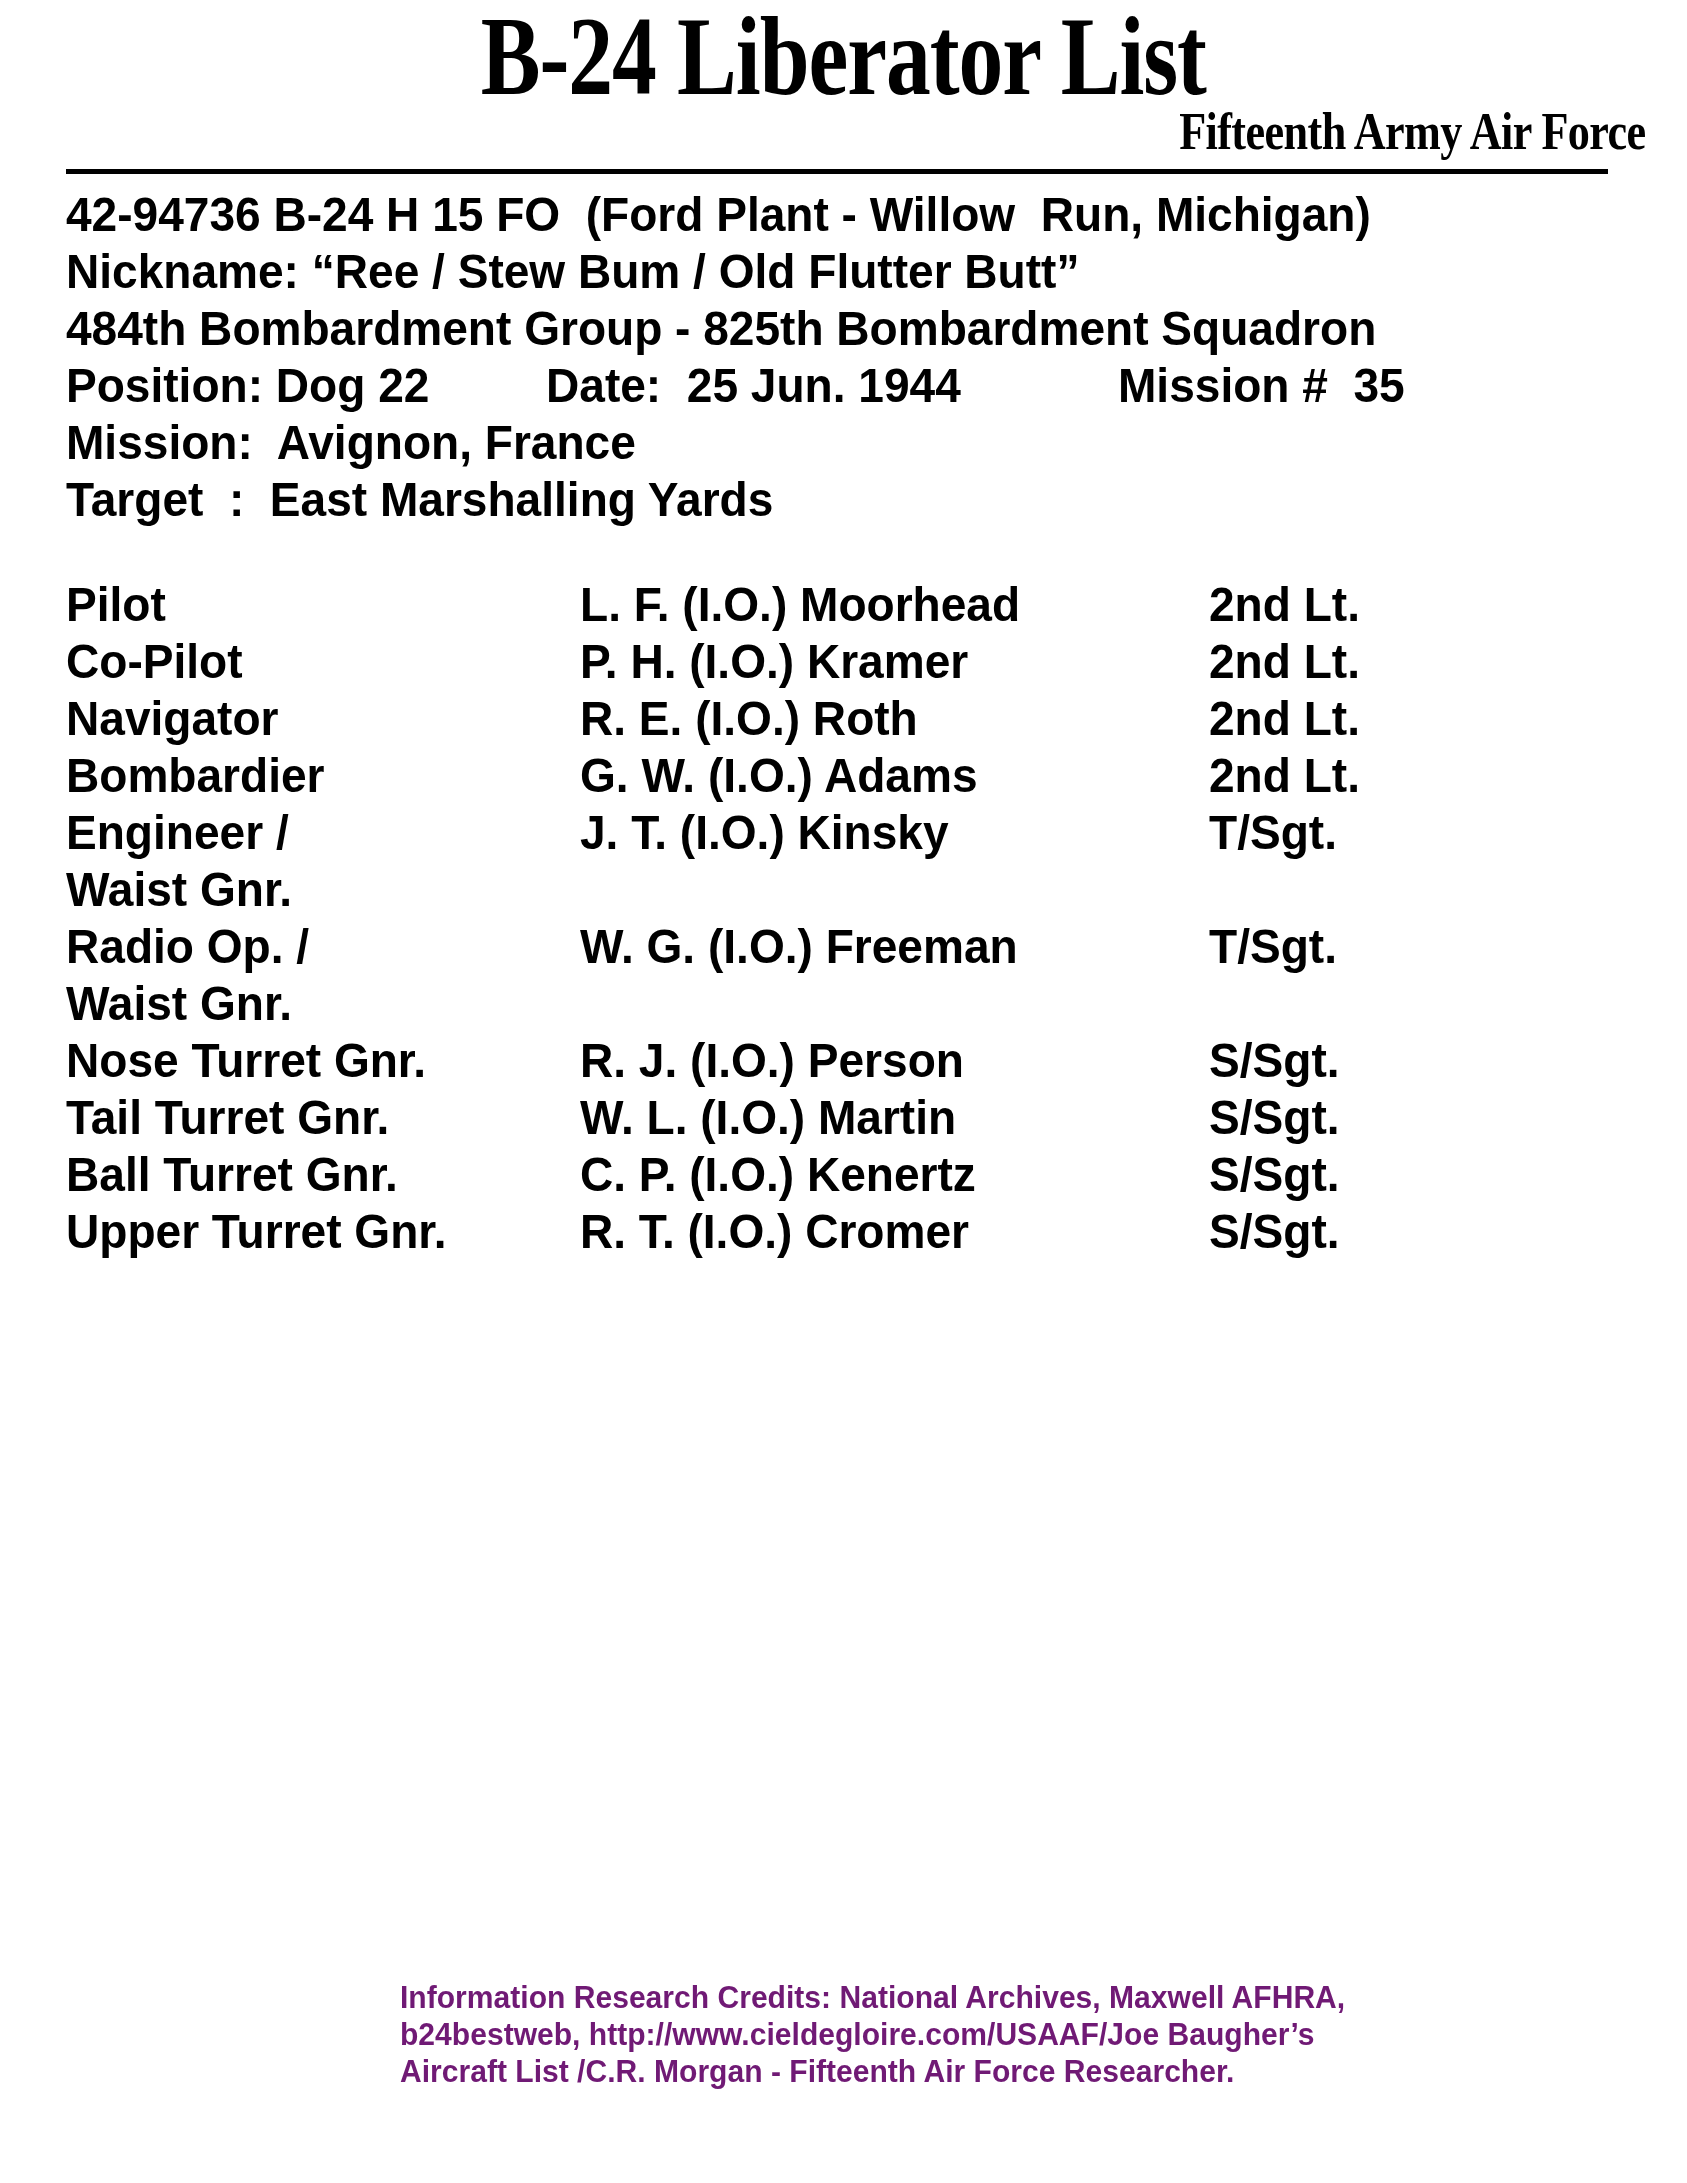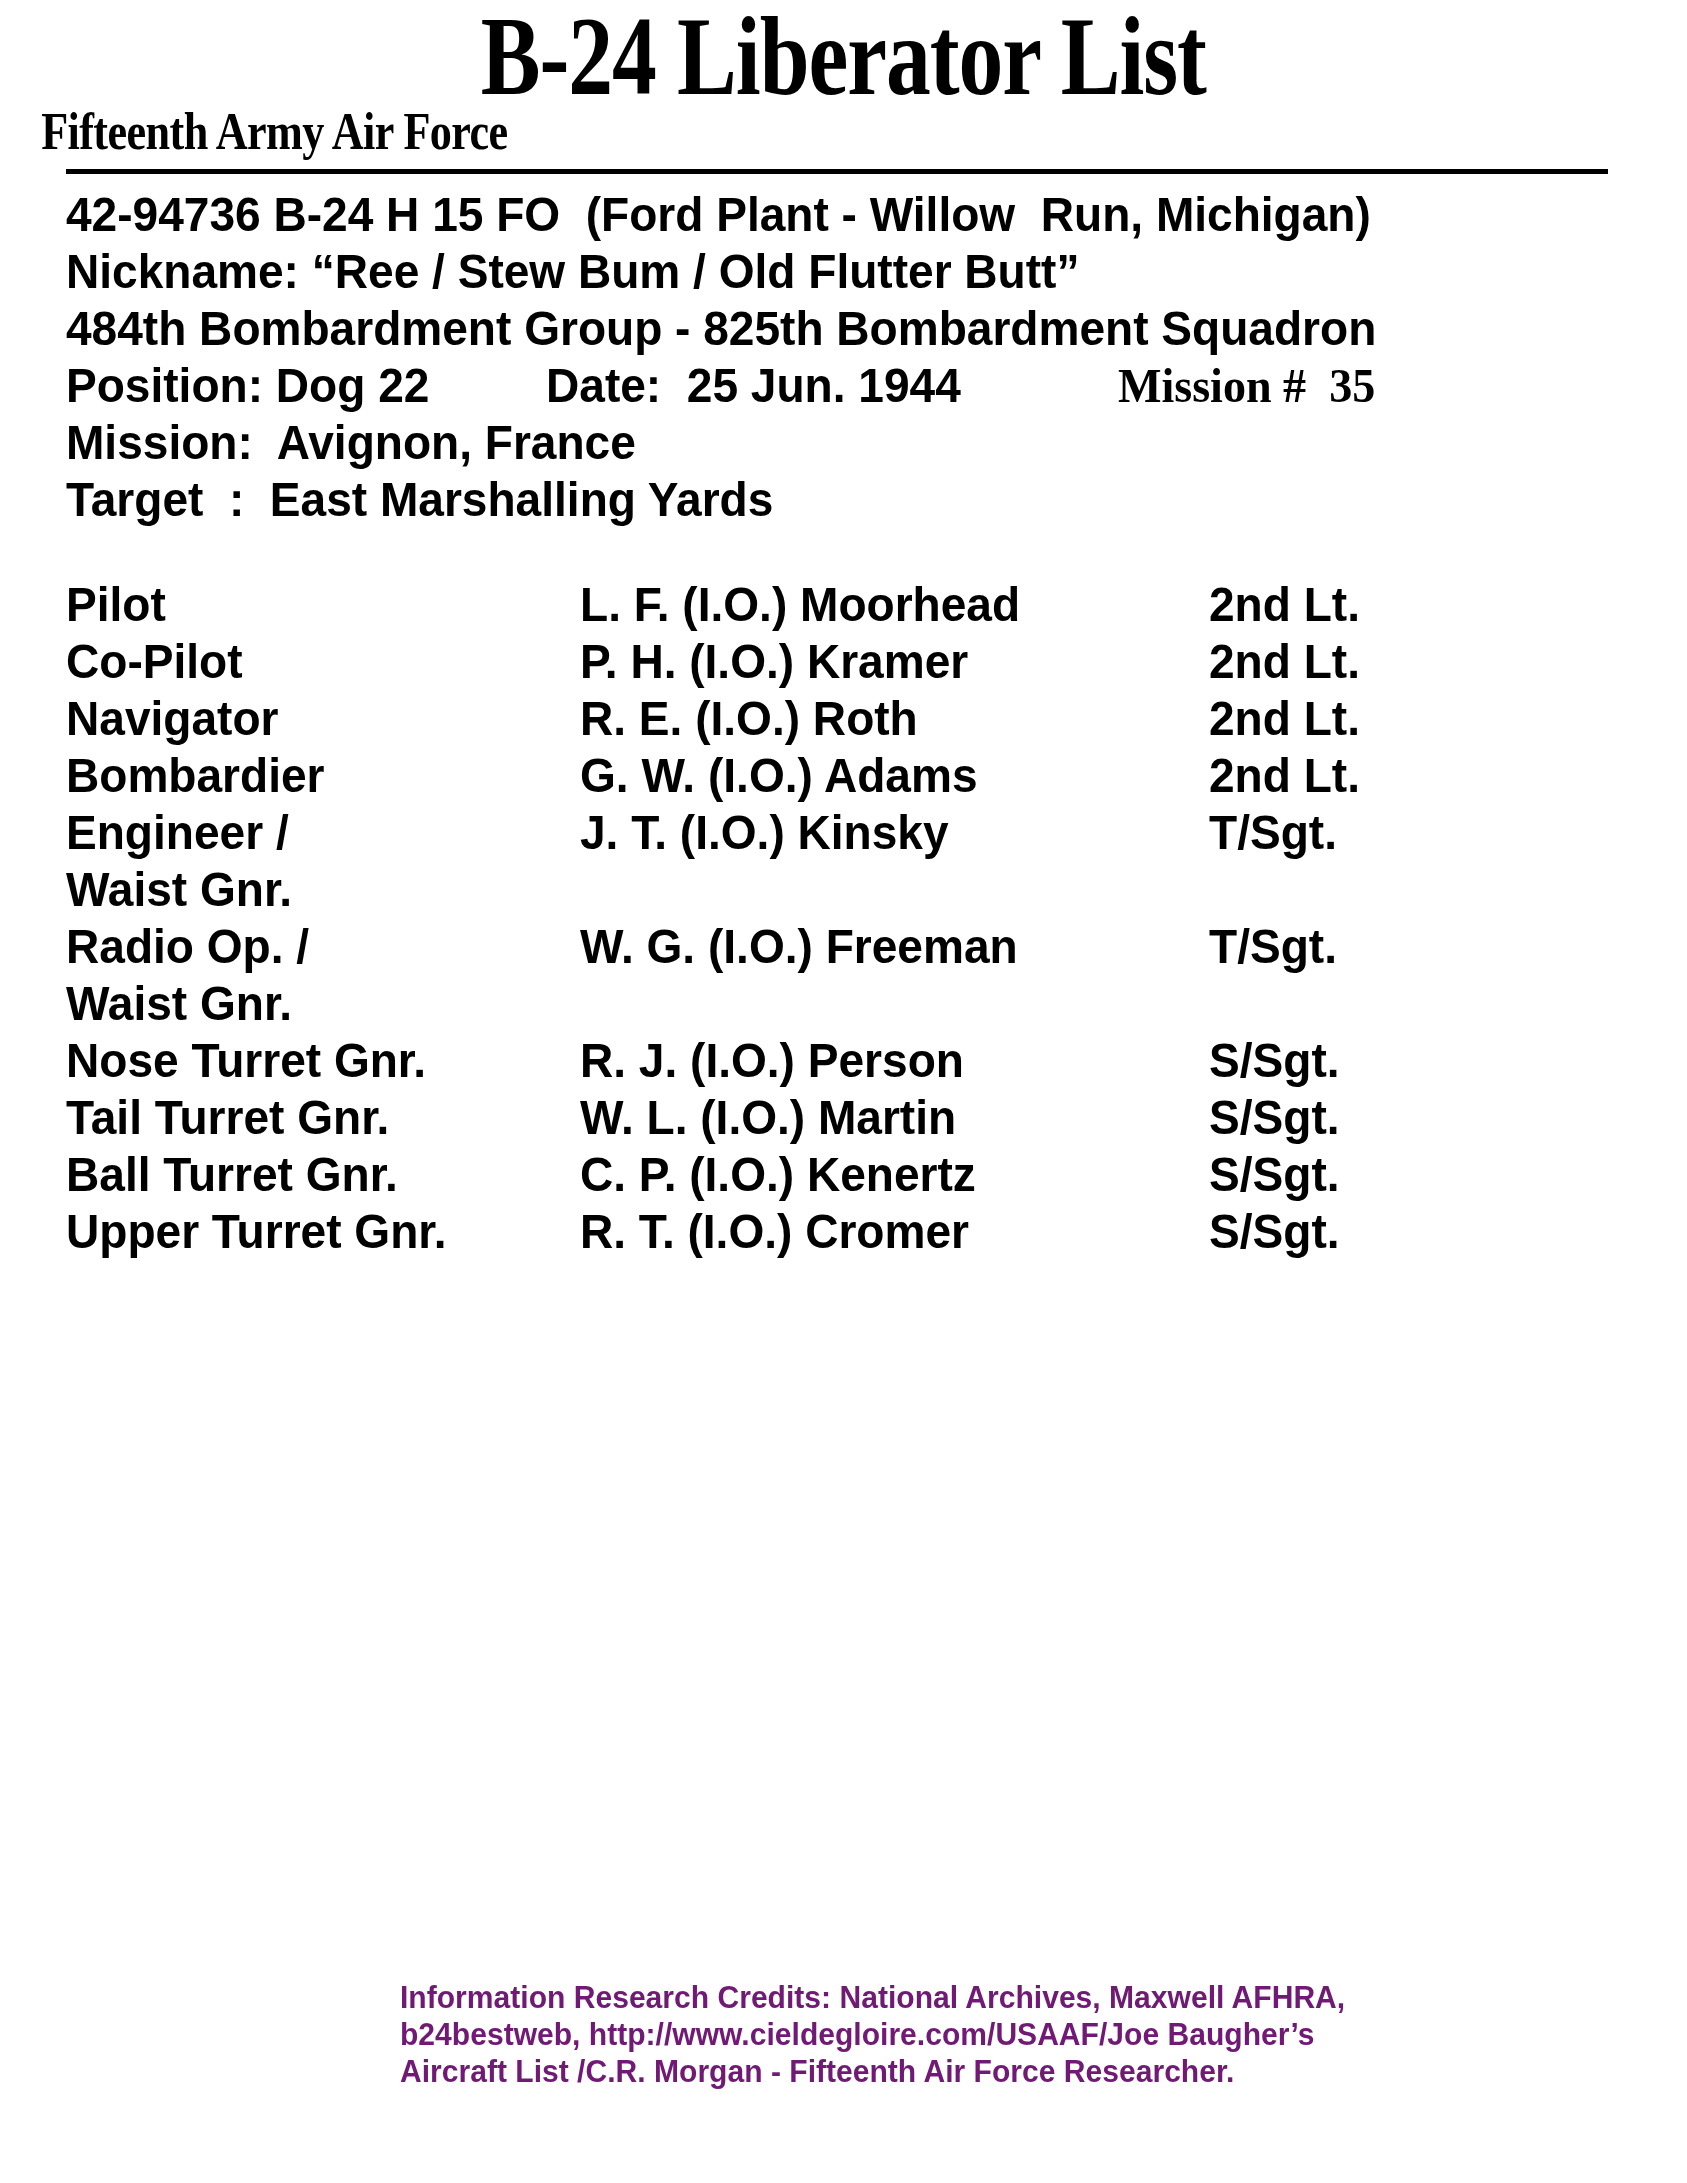--- a/index.html
+++ b/index.html
@@ -37,7 +37,7 @@
   .masthead-subtitle {
     position: absolute;
     top: 106px; left: 0; width: 100%;
-    text-align: left;
+    text-align: right;
     font-family: "Liberation Serif", serif;
     font-weight: bold;
     font-size: 52px;

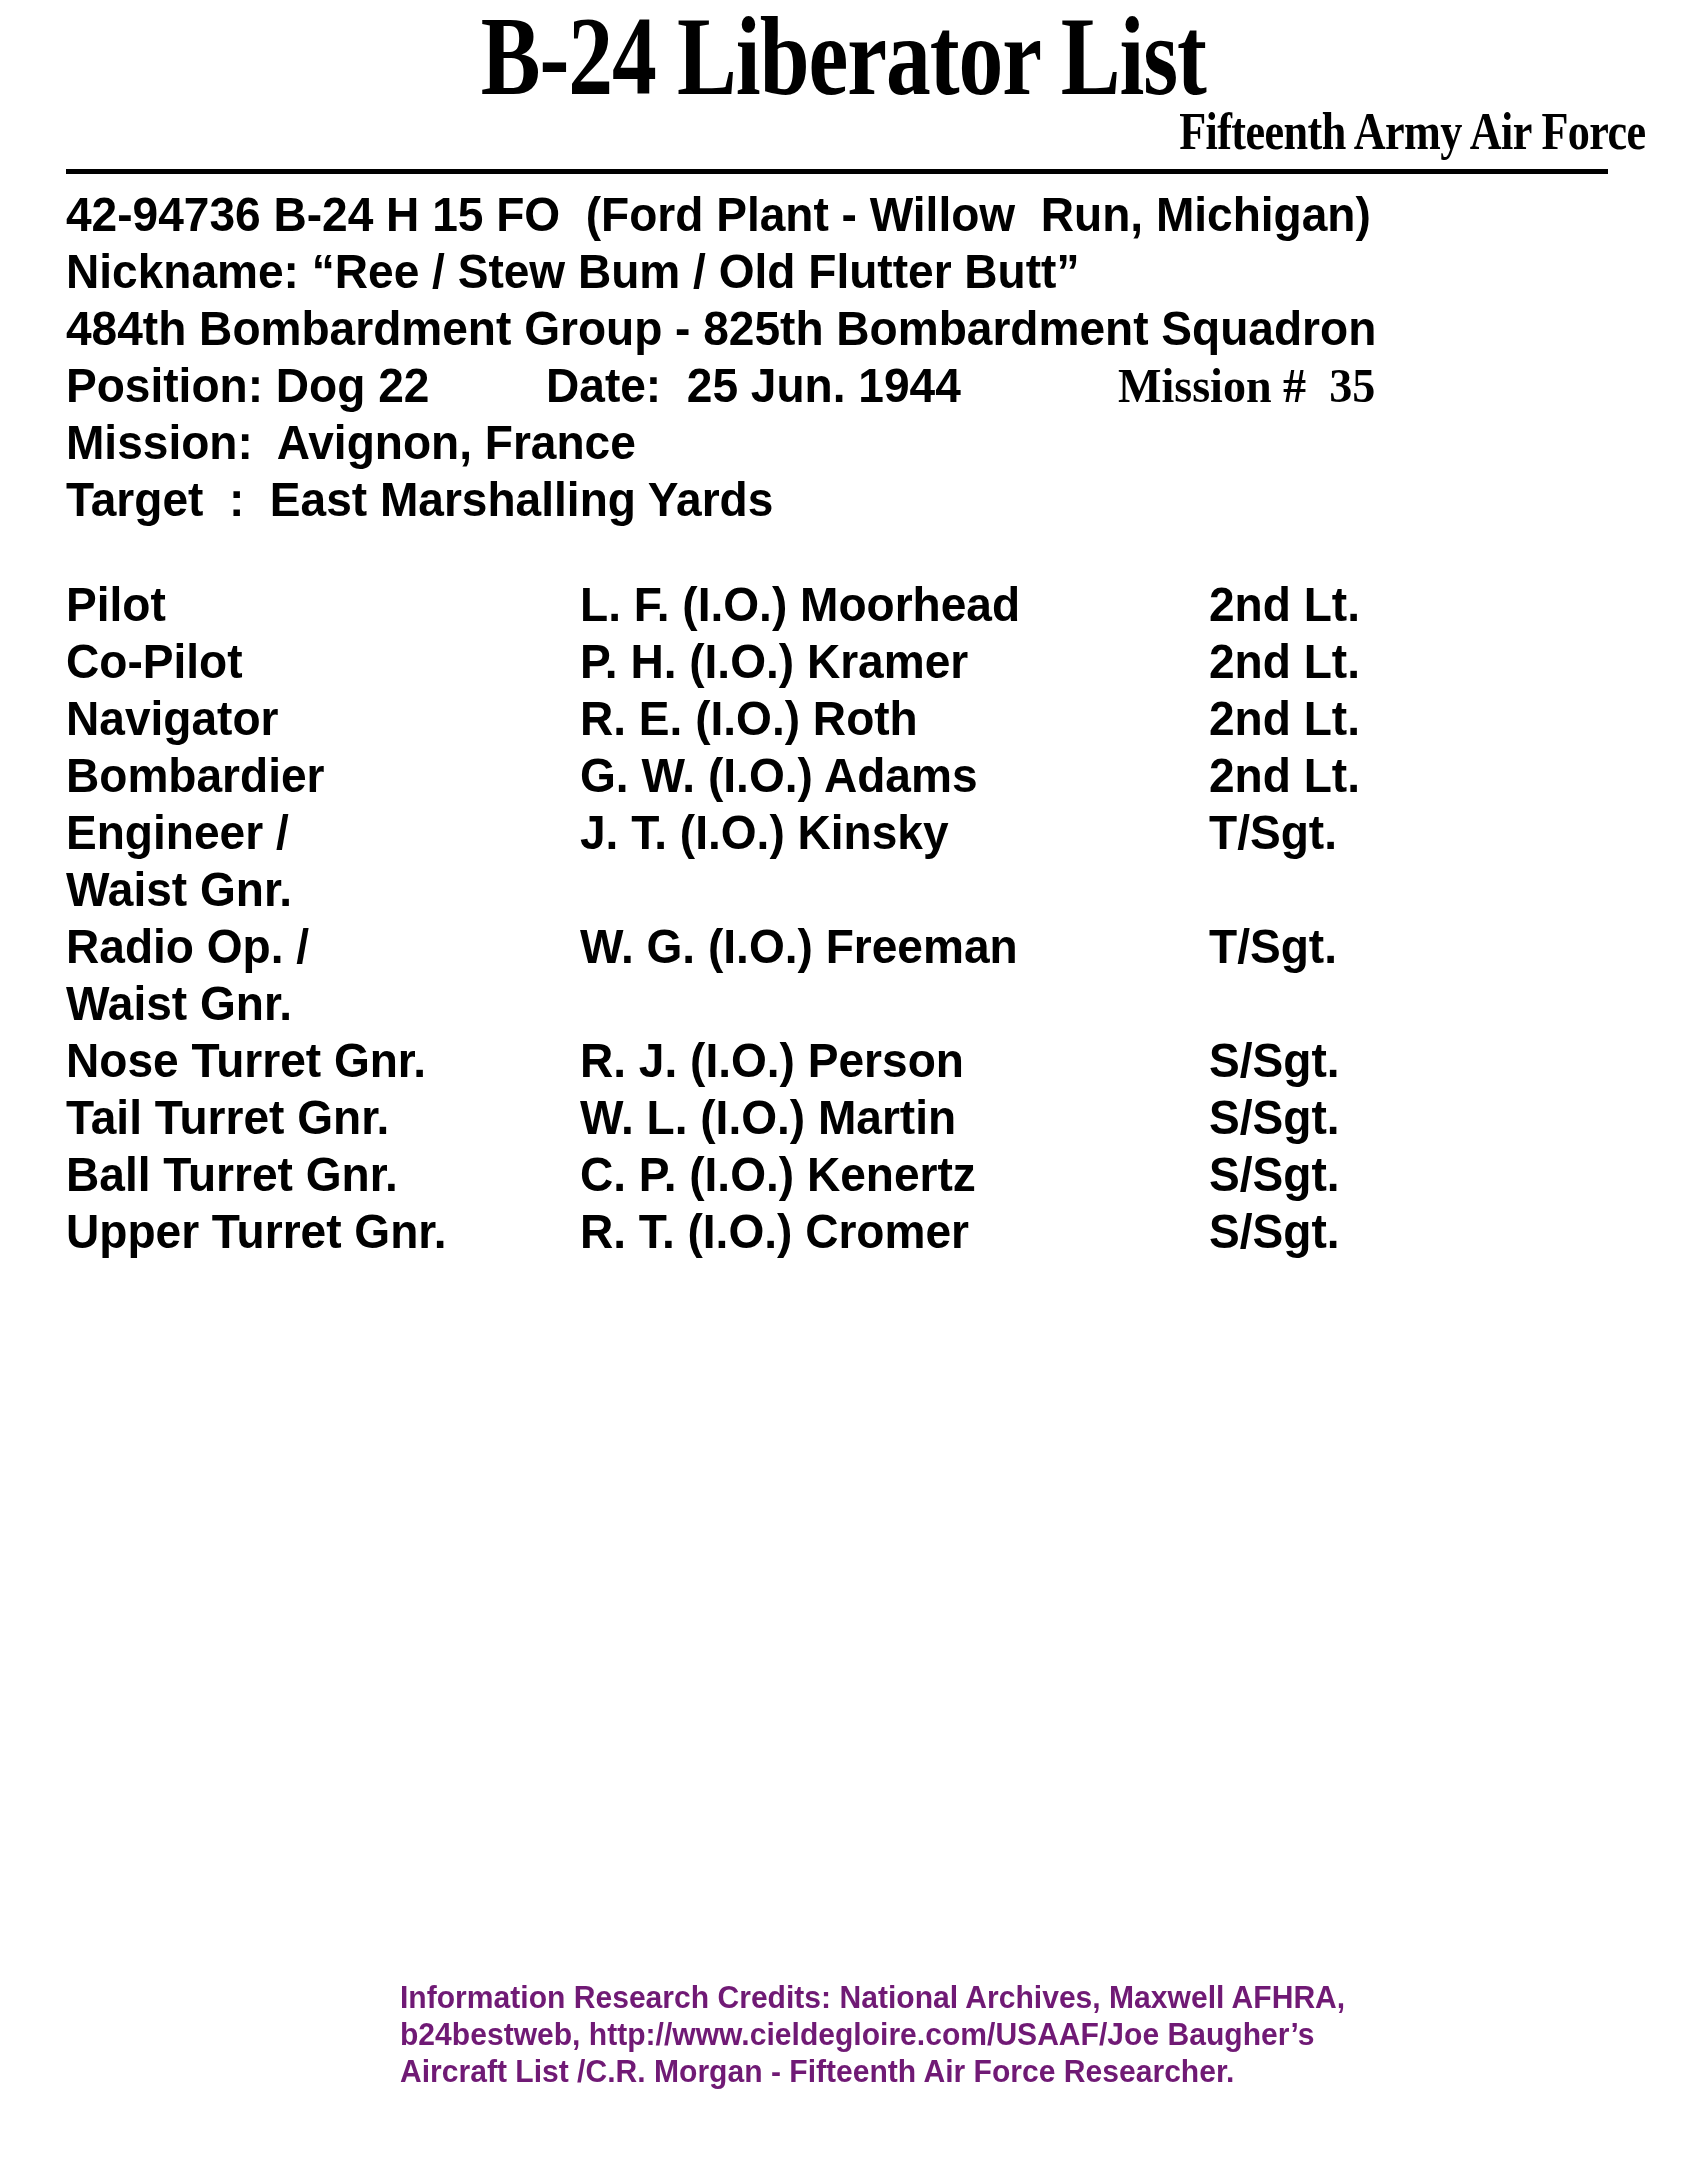--- a/index.html
+++ b/index.html
@@ -64,7 +64,7 @@
   .seg { position: absolute; top: 0; }
   .seg-pos   { left: 0; }
   .seg-date  { left: 480px; }
-  .seg-msnno { left: 1052px; font-family: Liberation Serif, serif; }
+  .seg-msnno { left: 1052px; }
 
   
   .crew-table {

